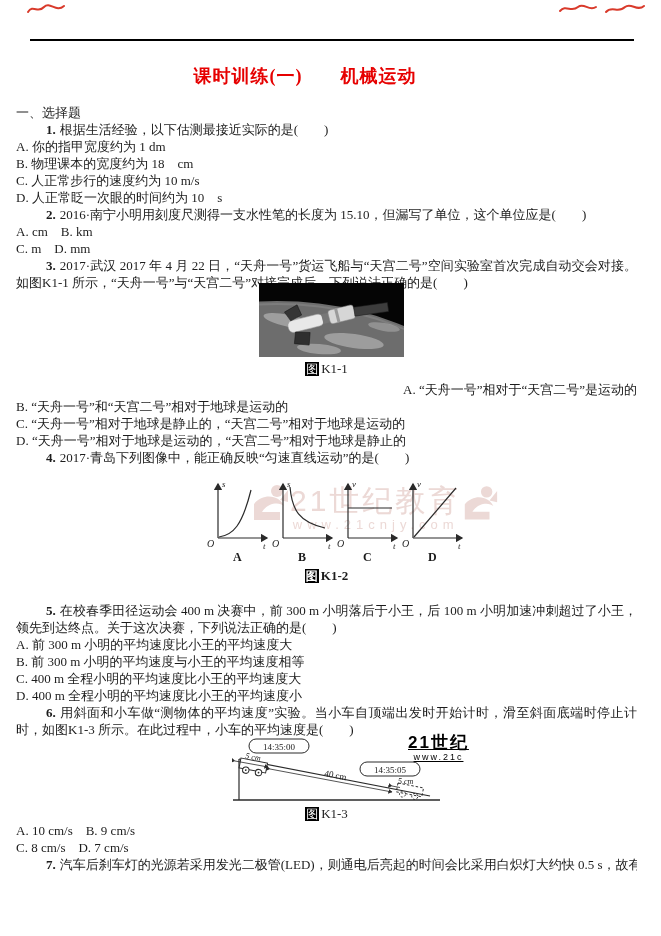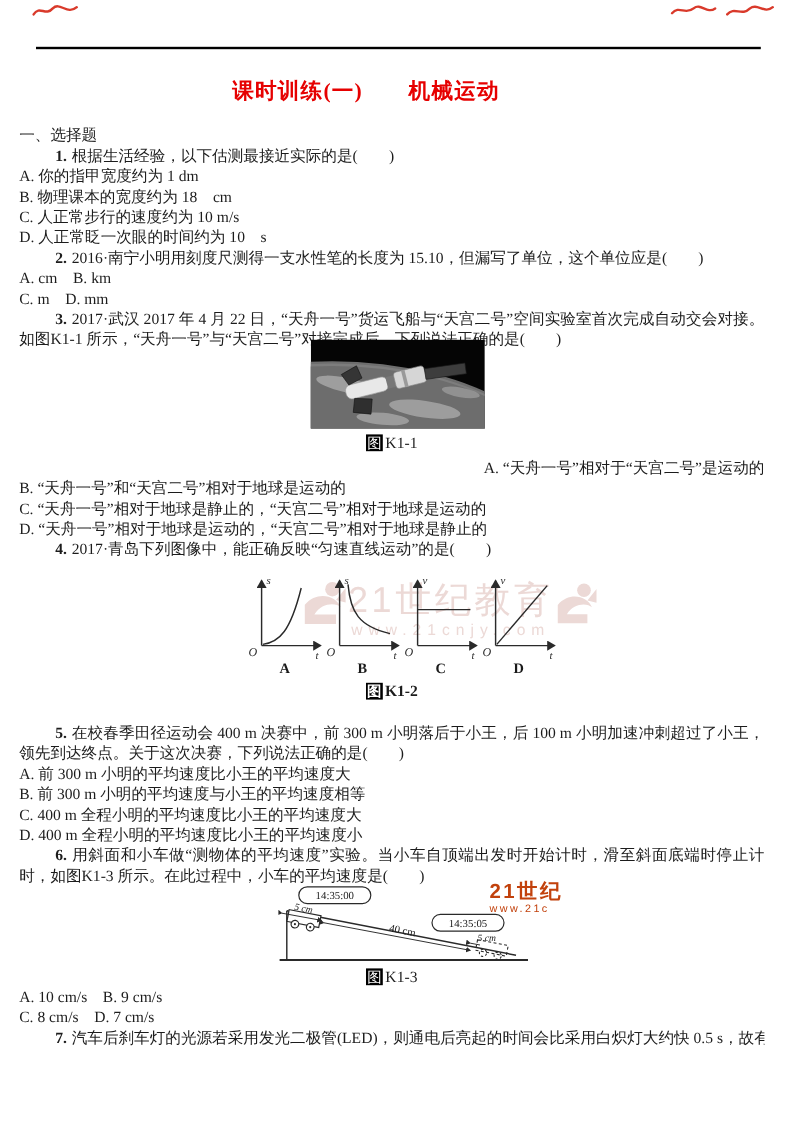--- a/index.html
+++ b/index.html
@@ -58,8 +58,8 @@
   .wm-brand{font-size:30px;font-weight:normal;letter-spacing:3px;line-height:32px;font-family:"Liberation Sans","DejaVu Sans",sans-serif;}
   .wm-url{font-size:13px;letter-spacing:5px;line-height:15px;font-family:"Liberation Sans","DejaVu Sans",sans-serif;}
   .watermark2{
-    position:absolute;left:408px;top:733px;z-index:0;color:#c2410c;
-    font-family:"Liberation Sans","DejaVu Sans",sans-serif;text-align:left;user-select:none;
+    position:absolute;left:408px;top:733px;z-index:0;color:#000000;
+    font-family:"Liberation Sans","DejaVu Sans",sans-serif;text-align:center;user-select:none;text-decoration:underline;
   }
   .wm2-brand{font-size:17px;font-weight:bold;letter-spacing:2px;line-height:19px;}
   .wm2-url{font-size:9px;letter-spacing:2px;line-height:11px;}

